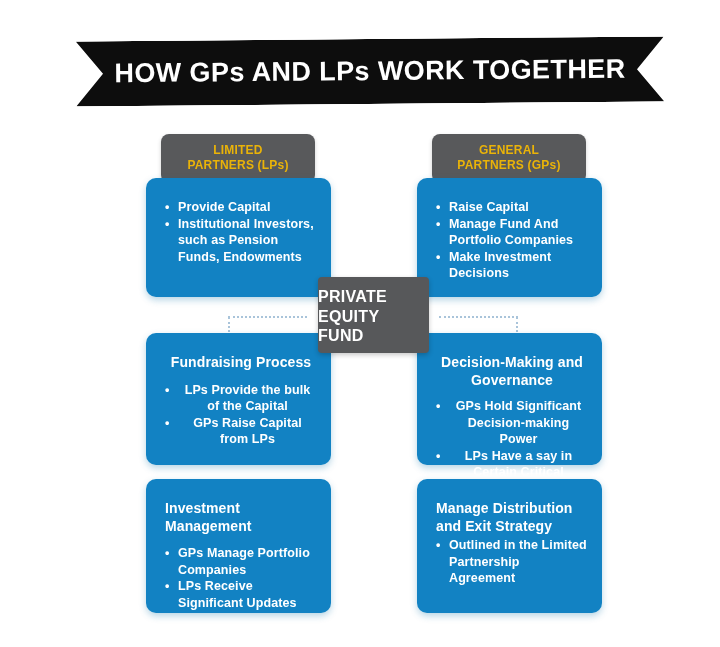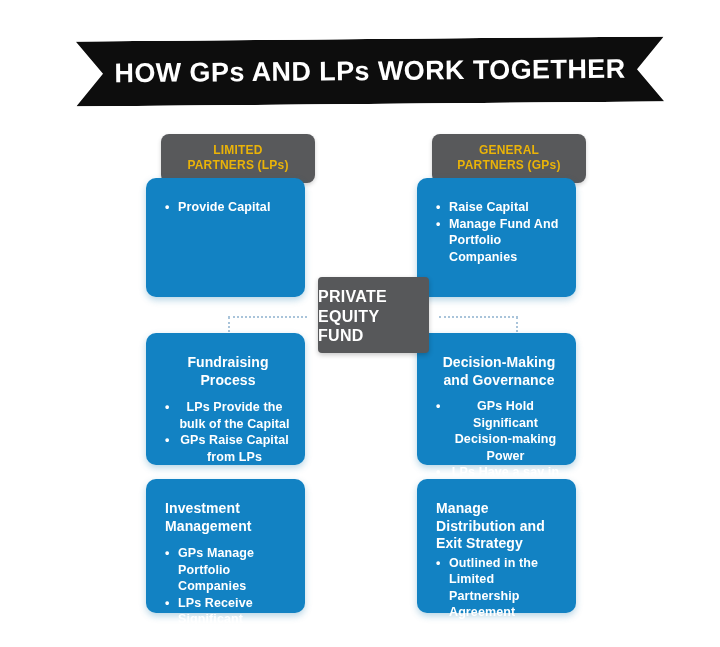--- a/index.html
+++ b/index.html
@@ -35,7 +35,7 @@
 
   
   .bluebox {
-    position:absolute; width:159px; background:#1282c3; border-radius:10px;
+    position:absolute; width:185px; background:#1282c3; border-radius:10px;
     z-index:2; box-sizing:border-box; padding:21px 14px 10px 19px;
     color:#ffffff; box-shadow:0 3px 7px rgba(17,115,170,0.30);
   }

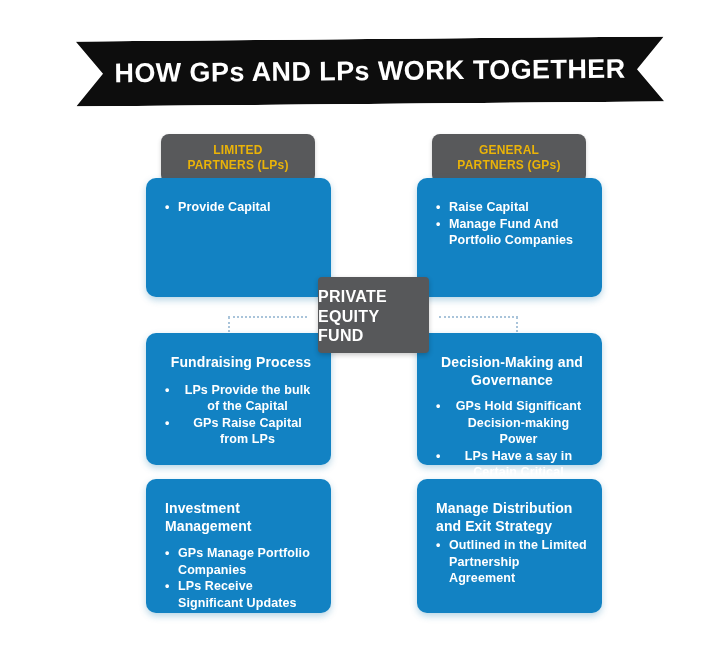--- a/index.html
+++ b/index.html
@@ -93,6 +93,7 @@
   <div class="bluebox box-l row1">
     <ul>
       <li>Provide Capital</li>
+      <li>Institutional Investors, such as Pension Funds, Endowments</li>
     </ul>
   </div>
 

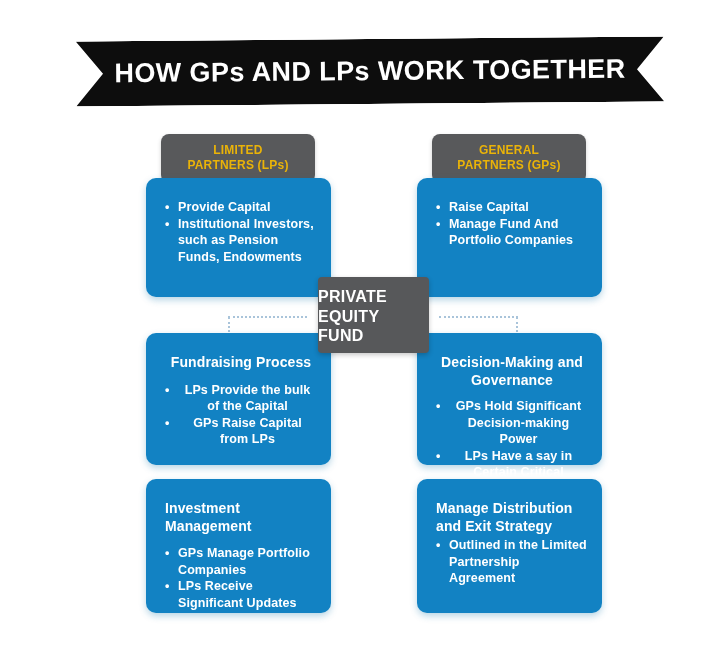--- a/index.html
+++ b/index.html
@@ -101,6 +101,7 @@
     <ul>
       <li>Raise Capital</li>
       <li>Manage Fund And Portfolio Companies</li>
+      <li>Make Investment Decisions</li>
     </ul>
   </div>
 

